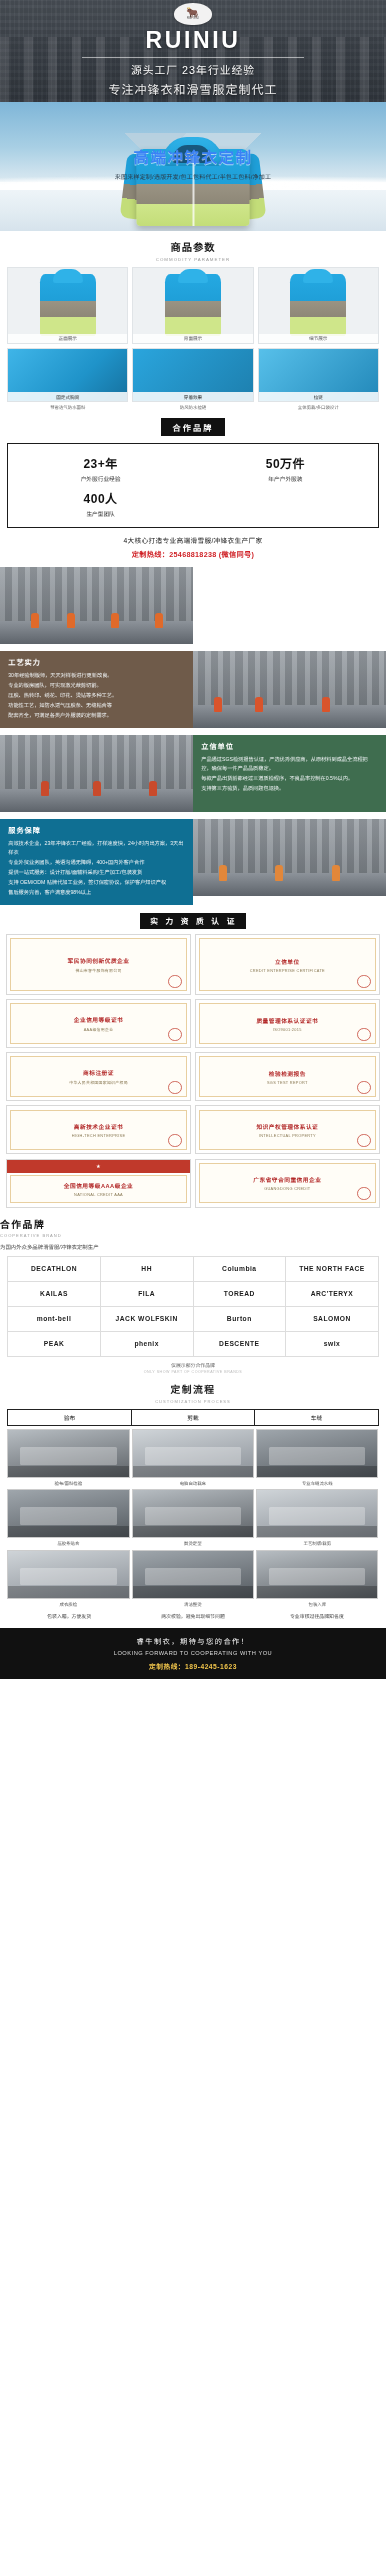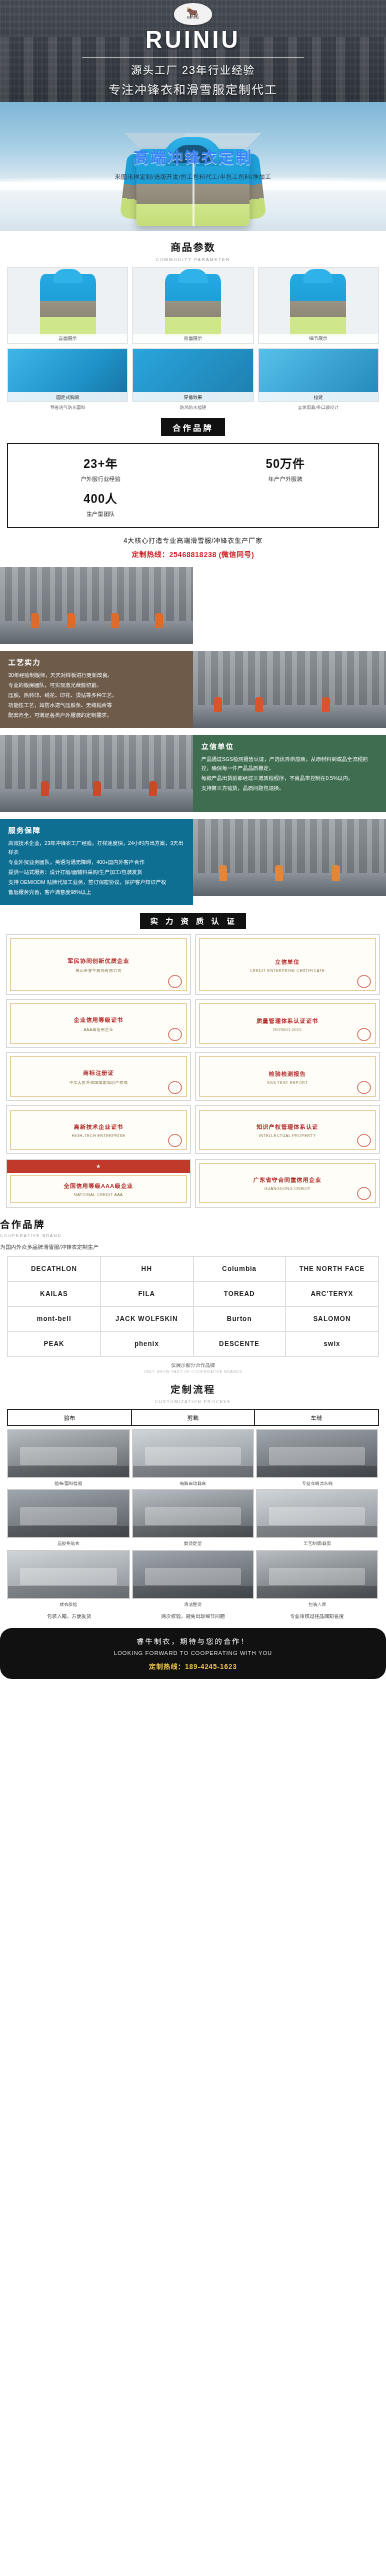--- a/index.html
+++ b/index.html
@@ -319,7 +319,7 @@
   }
   .foot-note span { flex:1; text-align:center; }
   .footer {
-    margin-top: 7.2px; background:#111; color:#fff; text-align:center; padding: 7.2px 0 8.2px; border-radius: 12px;
+    margin-top: 7.2px; background:#111; color:#fff; text-align:center; padding: 7.2px 0 8.2px;
   }
   .footer .f1 { font-size: 7.2px; letter-spacing:1.5px; }
   .footer .f2 { font-size: 5.7px; color:#ddd; margin-top: 4.1px; letter-spacing:0.5px; }

